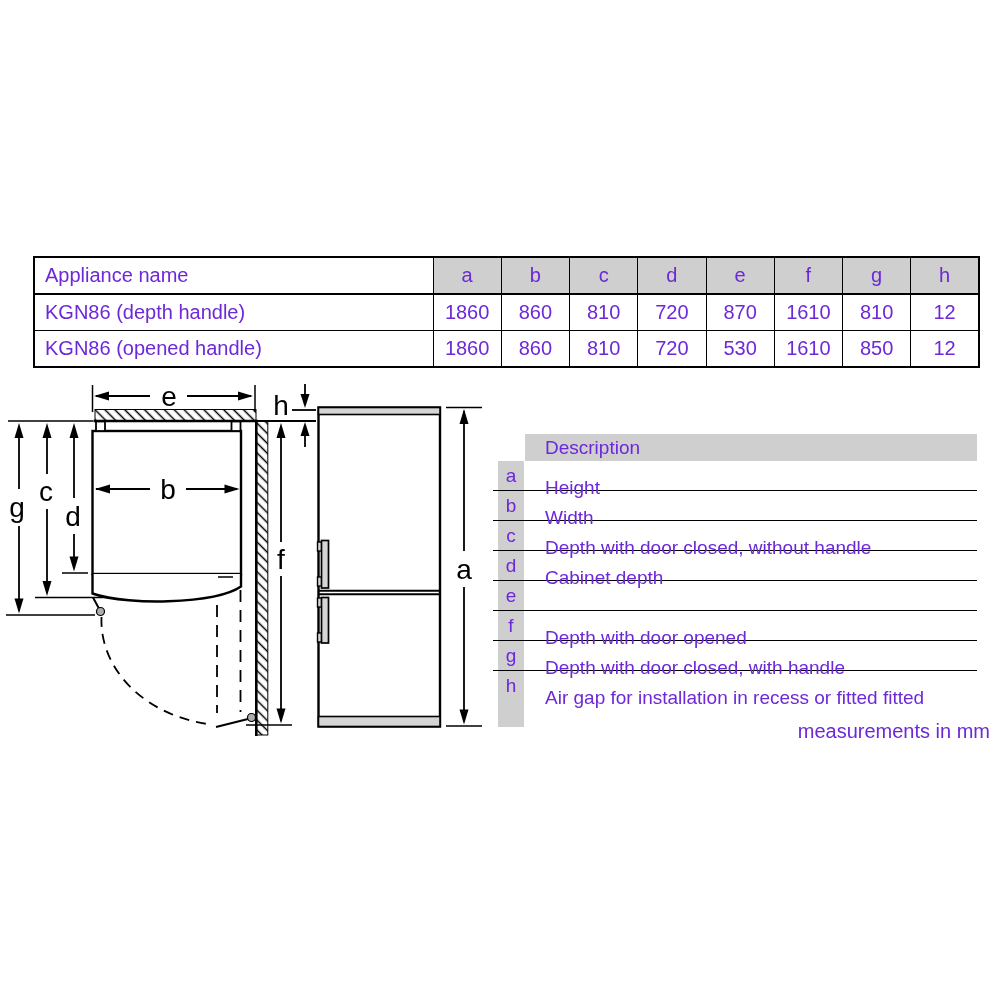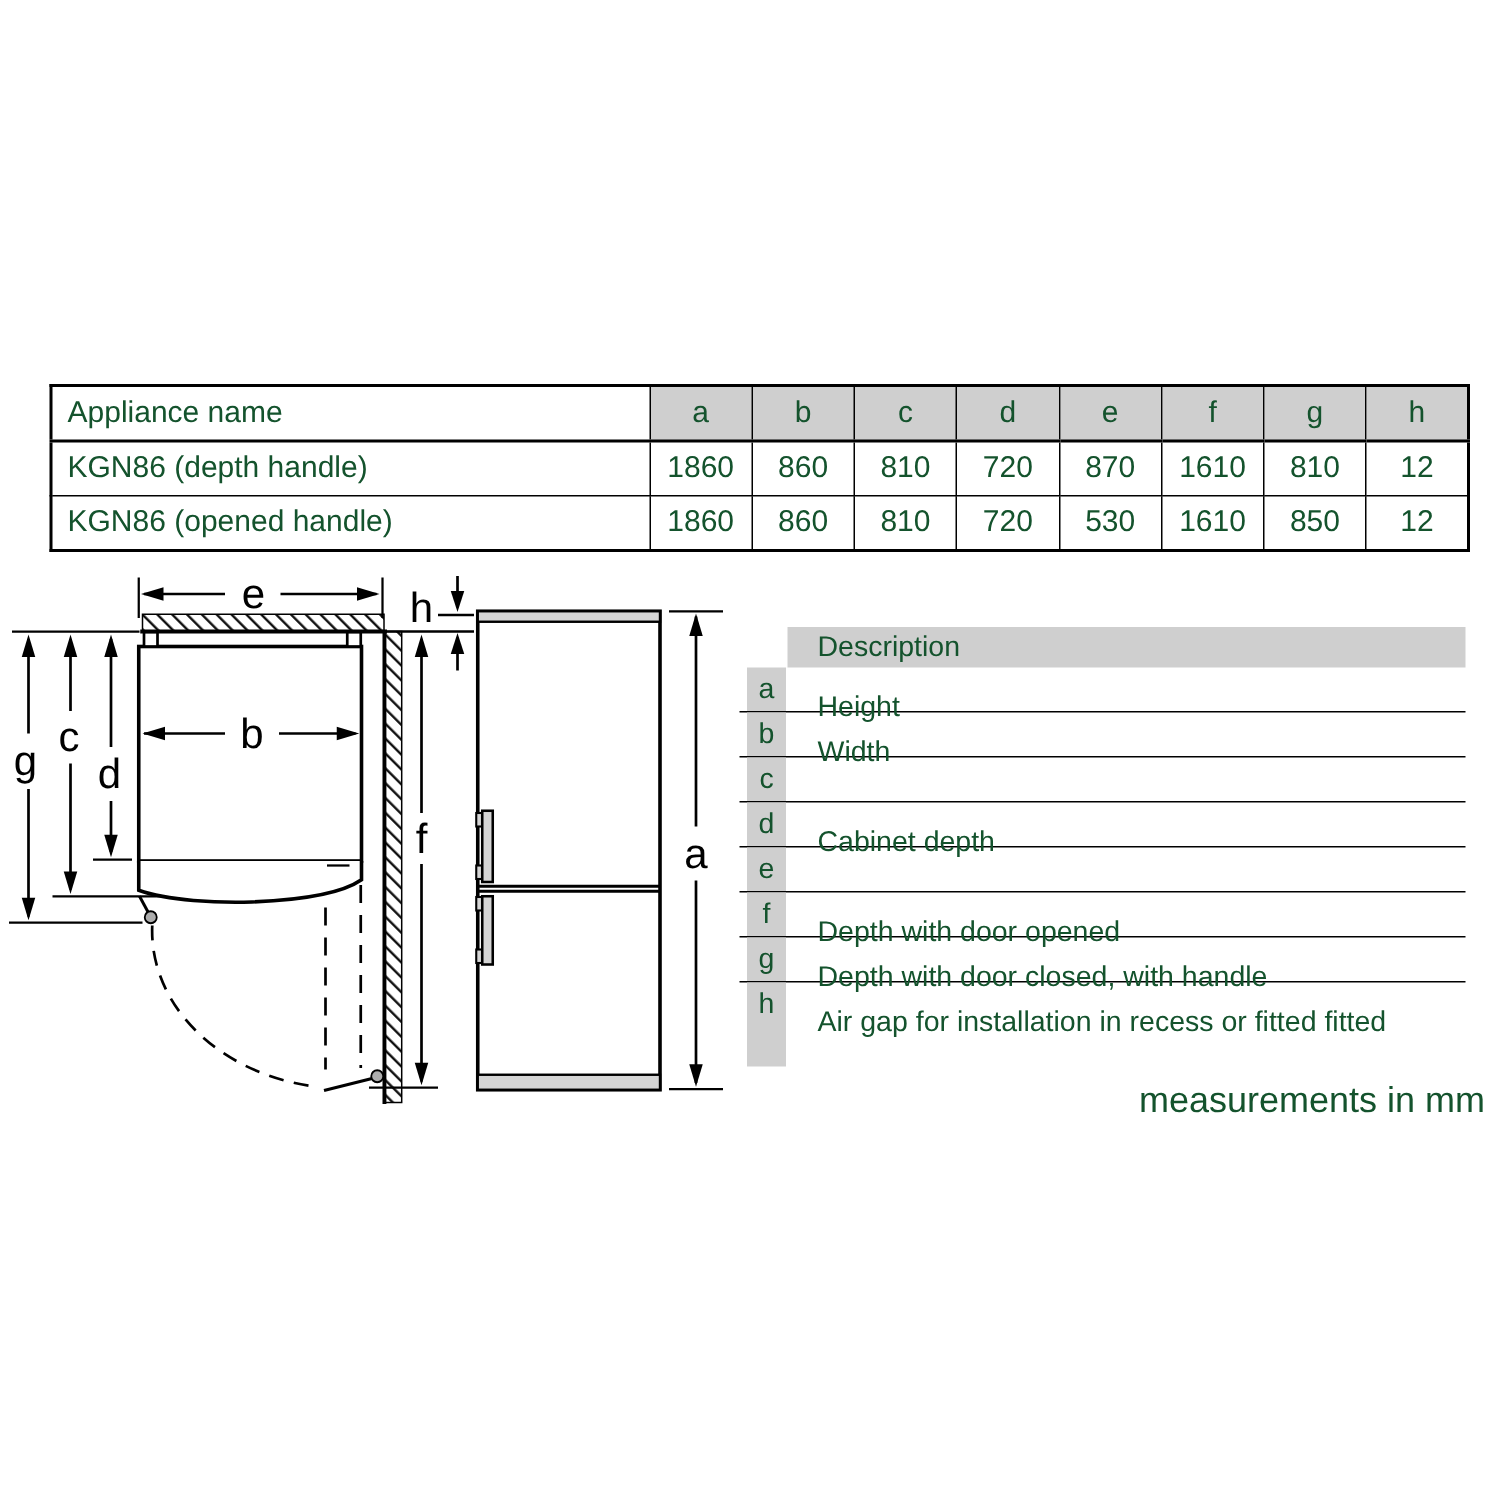--- a/index.html
+++ b/index.html
@@ -4,7 +4,7 @@
 <style>
   html,body{margin:0;padding:0;background:#fff;}
   #canvas{position:relative;width:1000px;height:852px;background:#fff;overflow:hidden;
-          font-family:"Liberation Sans", sans-serif;color:#14532d;}
+          font-family:"Liberation Sans", sans-serif;color:#6d28d9;}
 
   
   table.dim-table{position:absolute;left:33px;top:256px;width:947px;

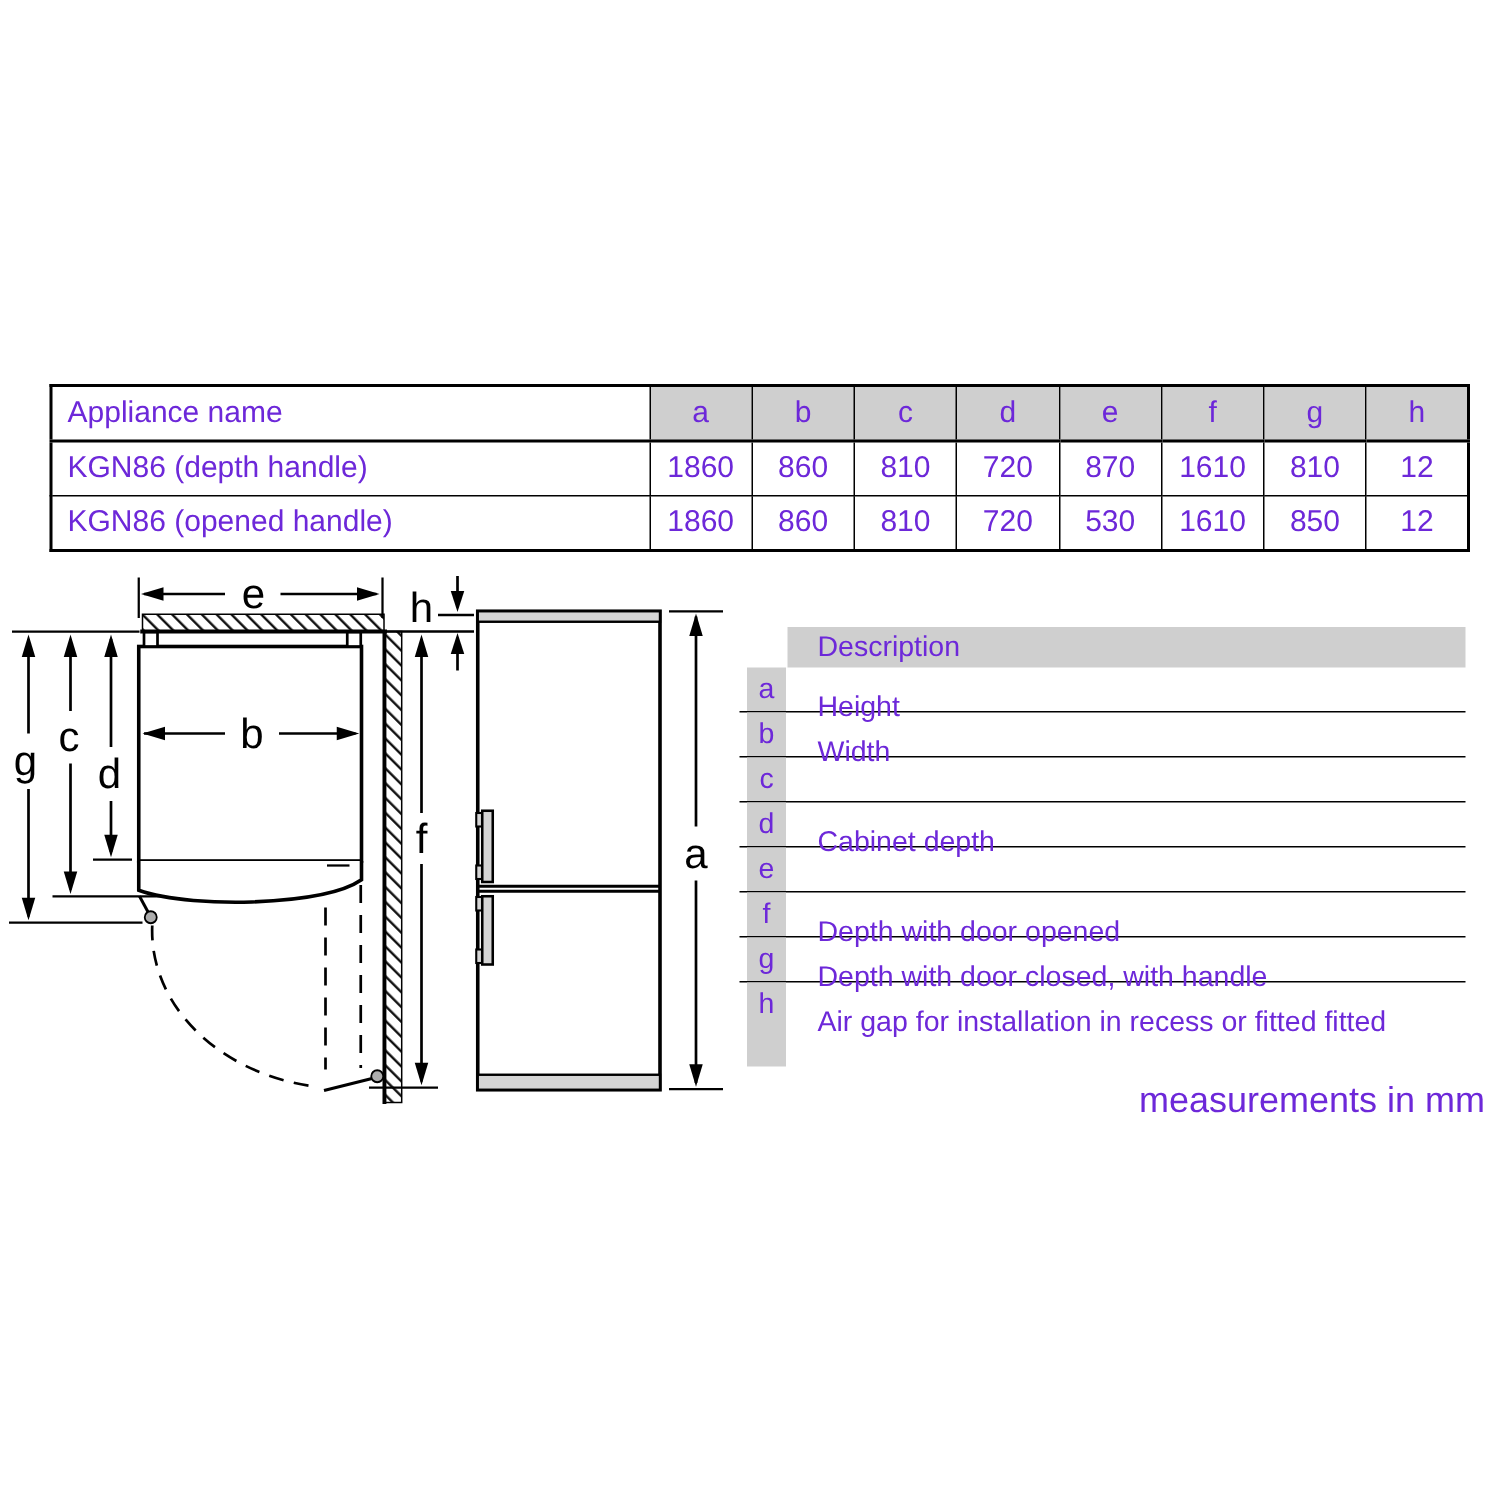--- a/index.html
+++ b/index.html
@@ -17,7 +17,7 @@
   table.dim-table tr.hdr th.letter{background:#cfcfcf;}
 
   
-  .desc-table{position:absolute;left:493px;top:418px;width:484px;font-size:19px;line-height:1;}
+  .desc-table{position:absolute;left:493px;top:434px;width:484px;font-size:19px;line-height:1;}
   .desc-head{position:relative;height:27px;}
   .desc-head .head-bg{position:absolute;left:32px;top:0;width:452px;height:27px;background:#cfcfcf;}
   .desc-head .head-label{position:absolute;left:52px;top:0;height:27px;line-height:27px;}

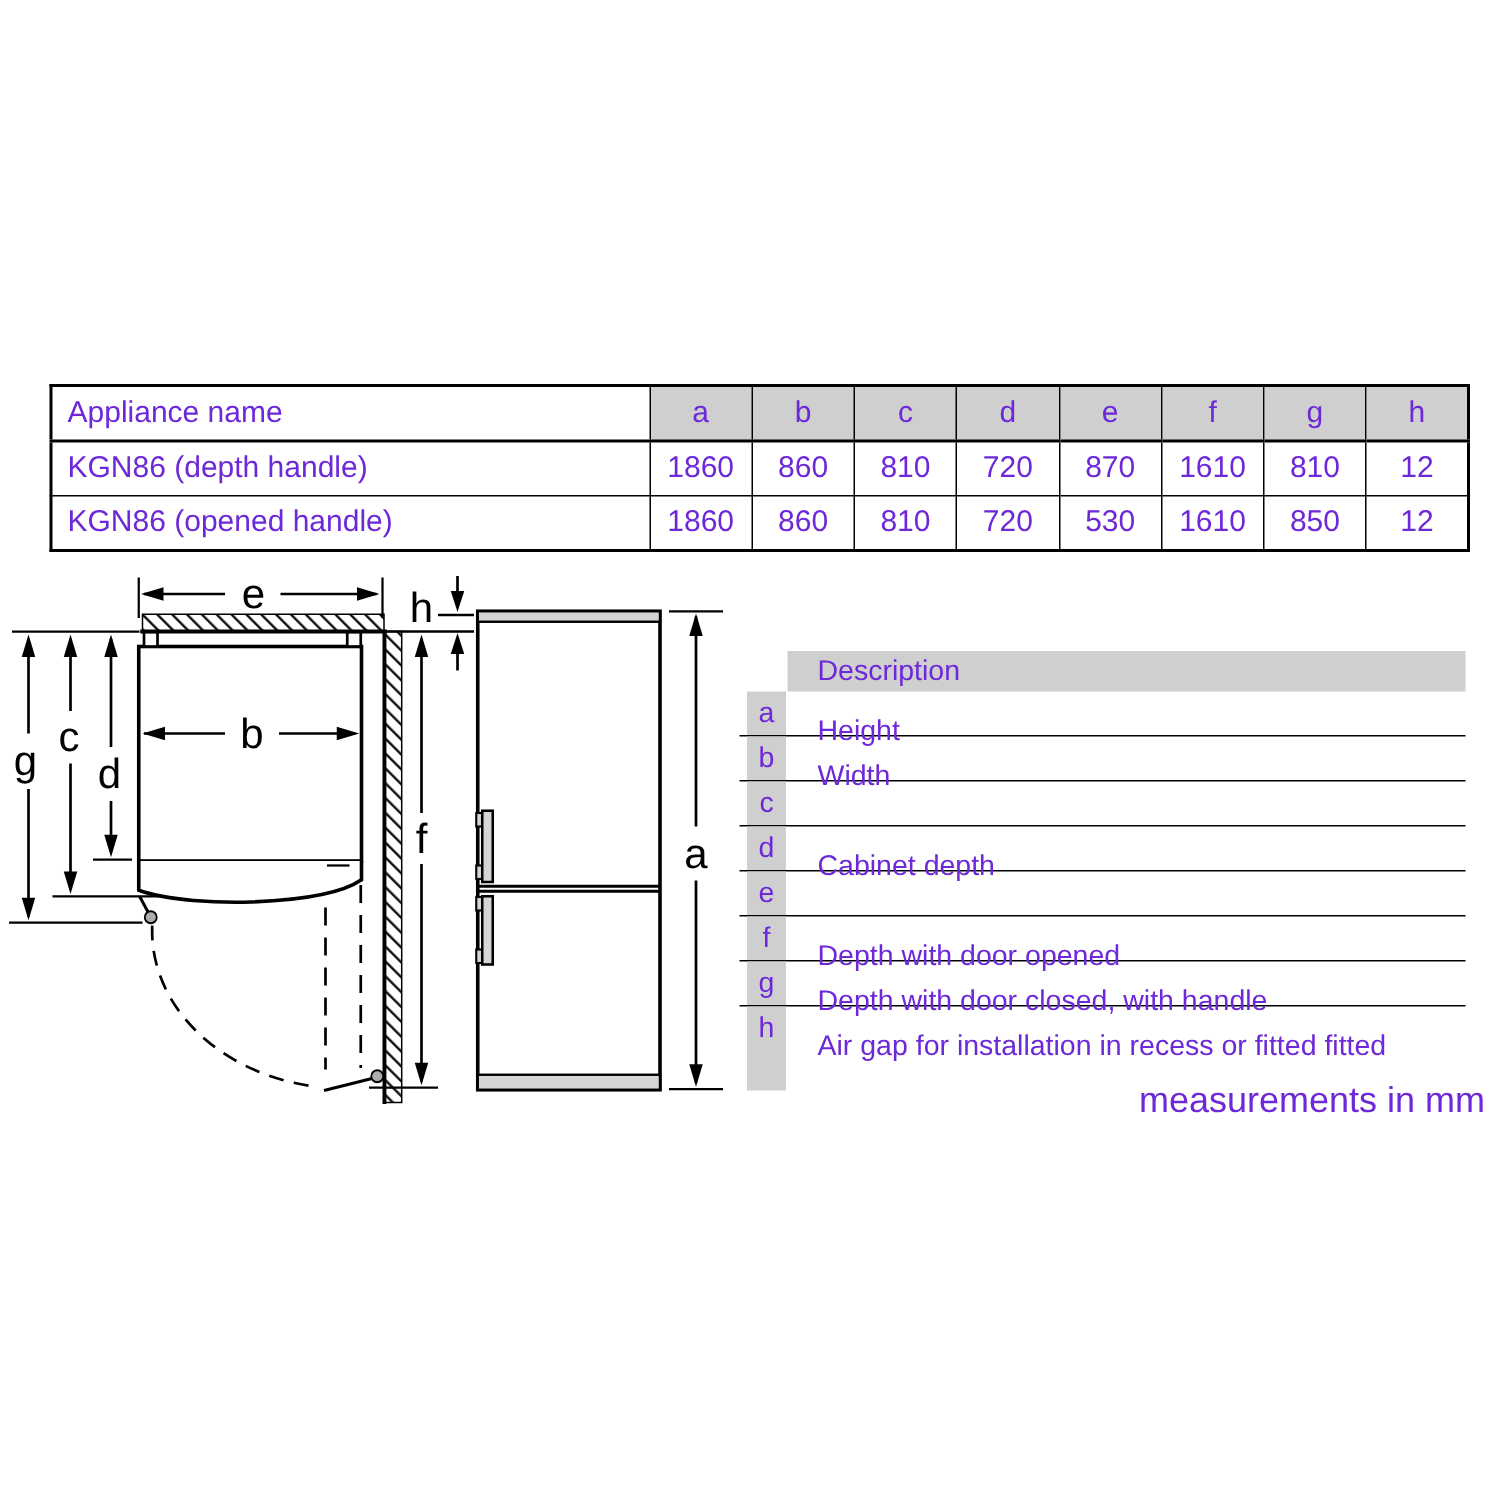--- a/index.html
+++ b/index.html
@@ -231,6 +231,7 @@
     </div>
     <div class="desc-row">
       <div class="key-cell">c</div>
+      <div class="txt-cell">Depth with door closed, without handle</div>
     </div>
     <div class="desc-row">
       <div class="key-cell">d</div>

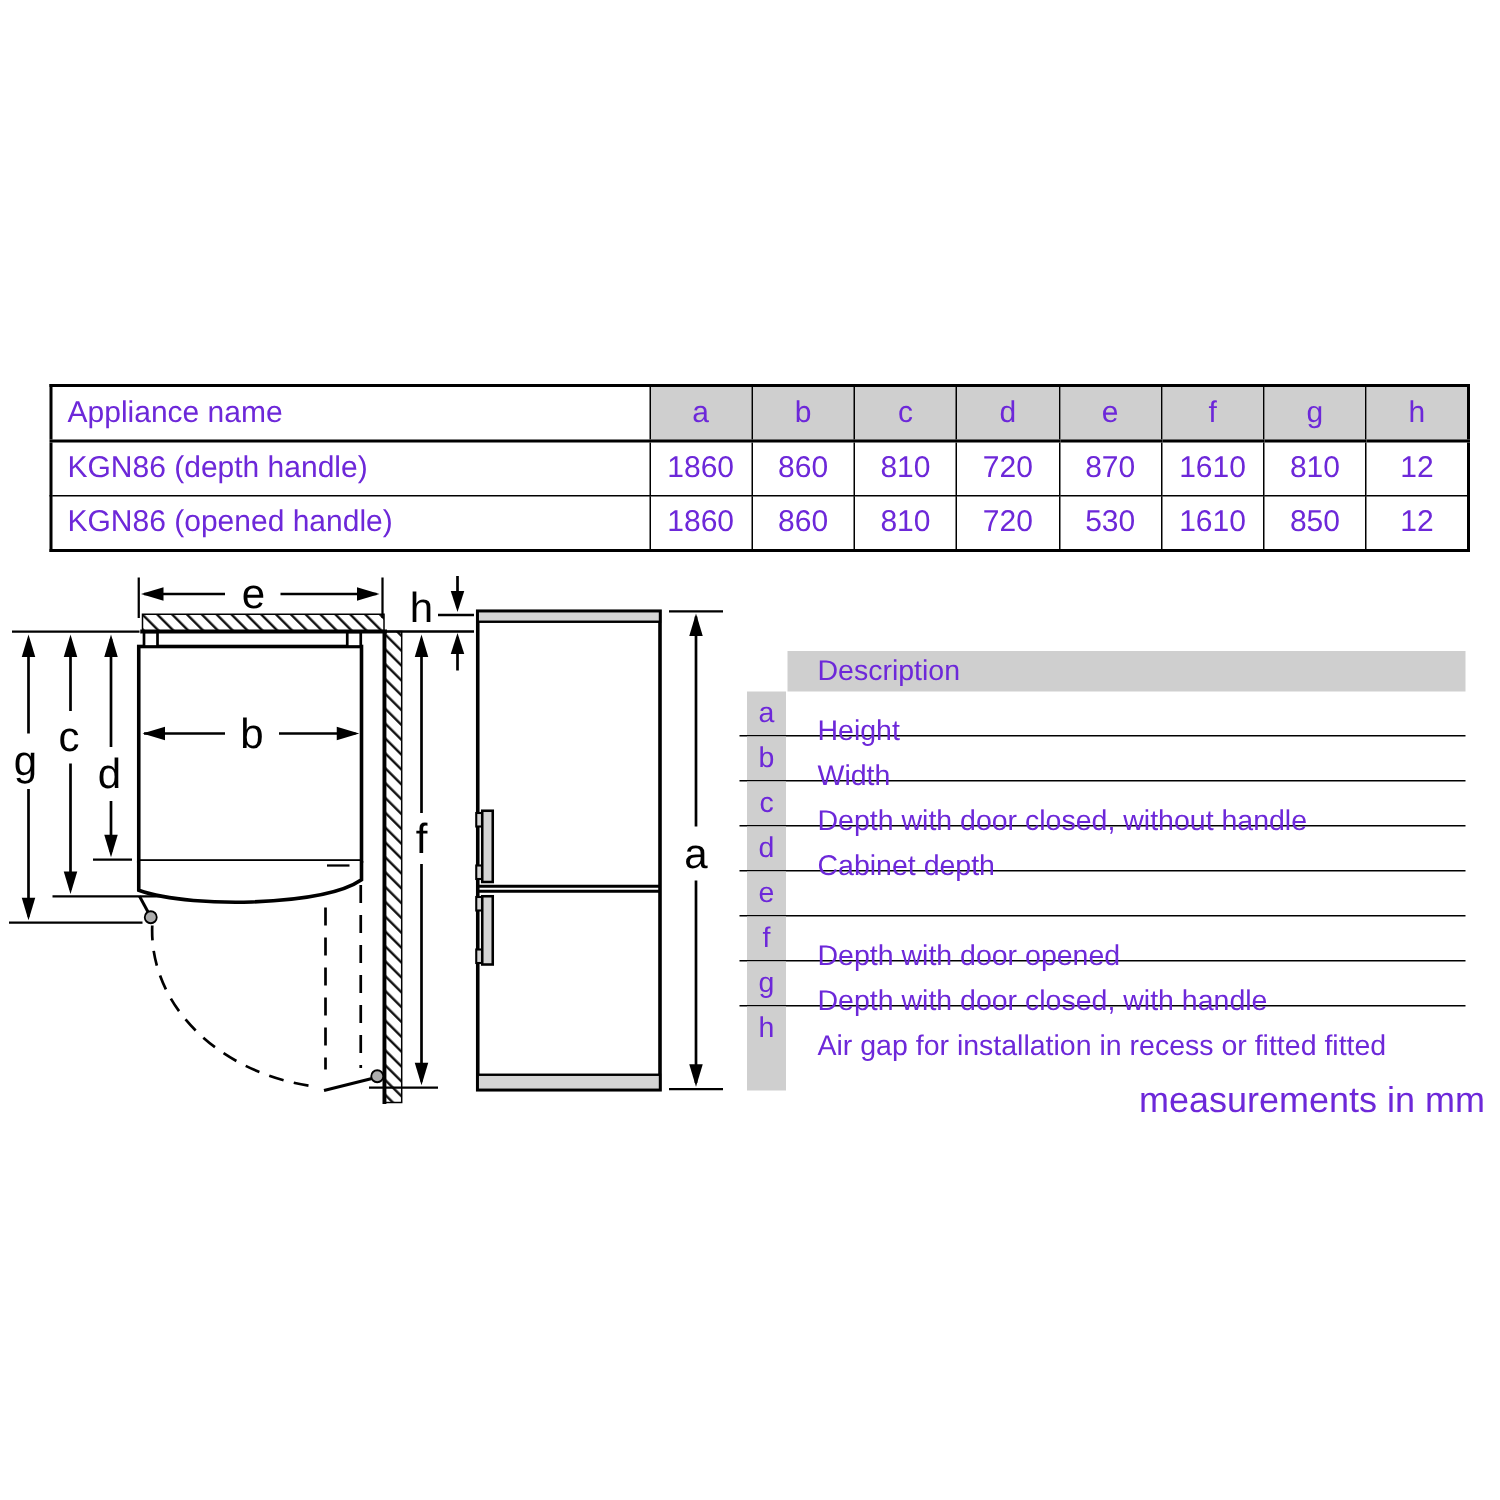--- a/index.html
+++ b/index.html
@@ -29,7 +29,7 @@
   .desc-tail{position:absolute;left:5px;width:26px;height:27px;background:#cfcfcf;}
 
   
-  .footer-note{position:absolute;left:600px;top:720px;width:390px;text-align:right;font-size:24px;}
+  .footer-note{position:absolute;left:600px;top:720px;width:390px;text-align:right;font-size:20px;}
 
   
   svg.diagram{position:absolute;left:0;top:378px;}

